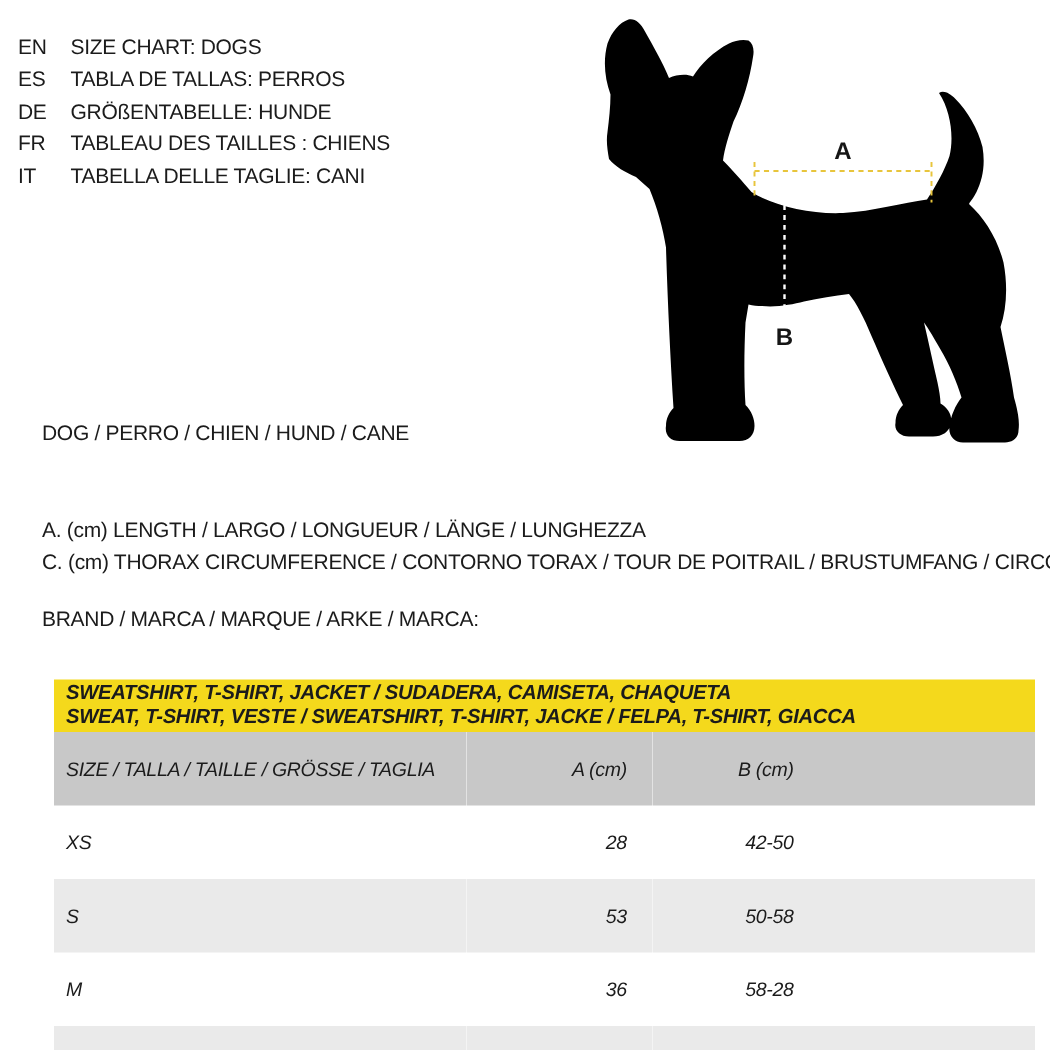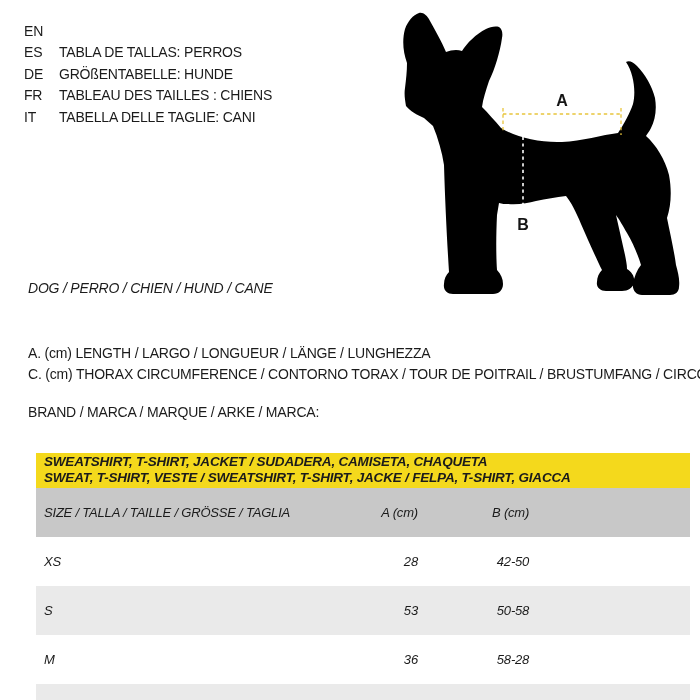--- a/index.html
+++ b/index.html
@@ -11,7 +11,7 @@
   .txt{letter-spacing:-0.2px;white-space:nowrap;}
 
   
-  .lang-list{position:absolute;left:24px;top:21px;font-size:14px;line-height:21.4px;}
+  .lang-list{position:absolute;left:12px;top:21px;font-size:14px;line-height:21.4px;}
   .lang-row{display:flex;}
   .lang-code{display:inline-block;width:35px;flex:0 0 35px;}
 

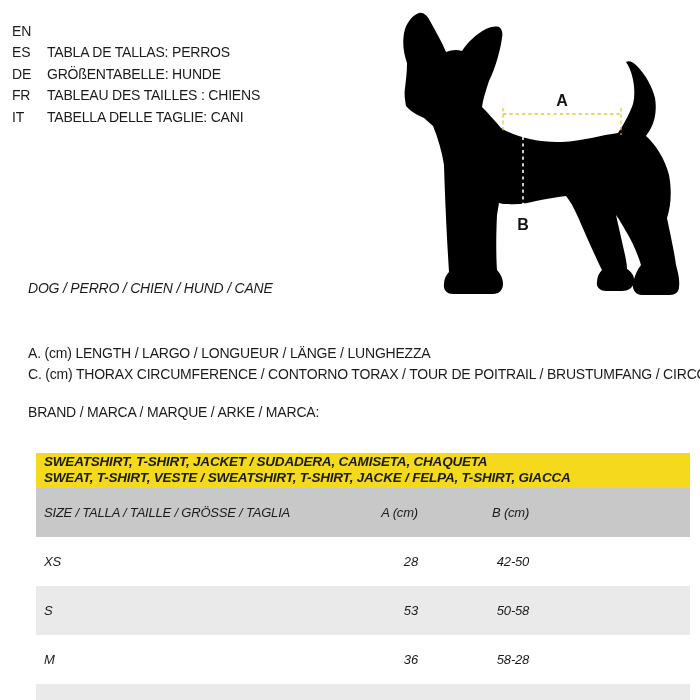--- a/index.html
+++ b/index.html
@@ -49,6 +49,7 @@
   <div class="lang-list txt">
     <div class="lang-row">
       <span class="lang-code">EN</span>
+      <span>SIZE CHART: DOGS</span>
     </div>
     <div class="lang-row">
       <span class="lang-code">ES</span>

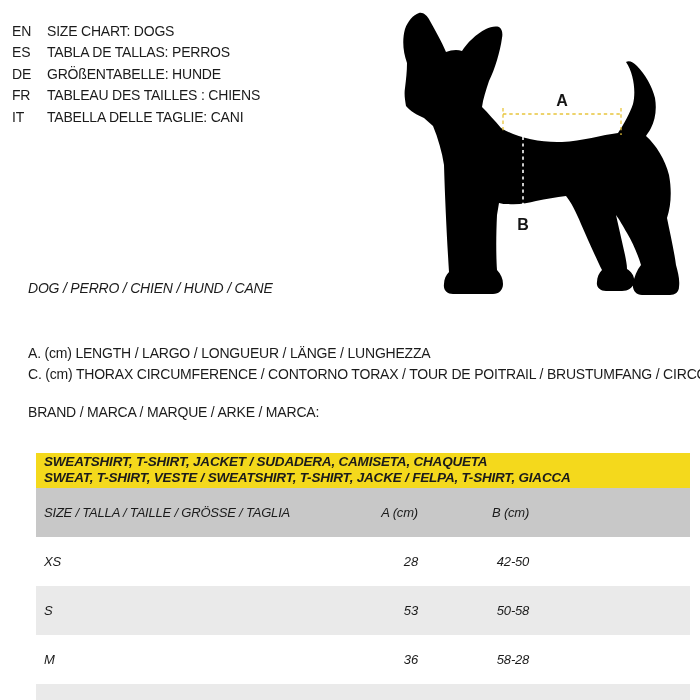--- a/index.html
+++ b/index.html
@@ -20,7 +20,7 @@
   .meas-label{font:bold 16px "Liberation Sans","DejaVu Sans",sans-serif;fill:#151515;}
 
   
-  .species-line{position:absolute;left:28px;top:280px;font-size:14px;font-style:italic;}
+  .species-line{position:absolute;left:28px;top:280px;font-size:14px;}
   .measure-notes{position:absolute;left:28px;top:343px;font-size:14px;line-height:20.5px;}
   .brand-line{position:absolute;left:28px;top:404px;font-size:14px;}
 

